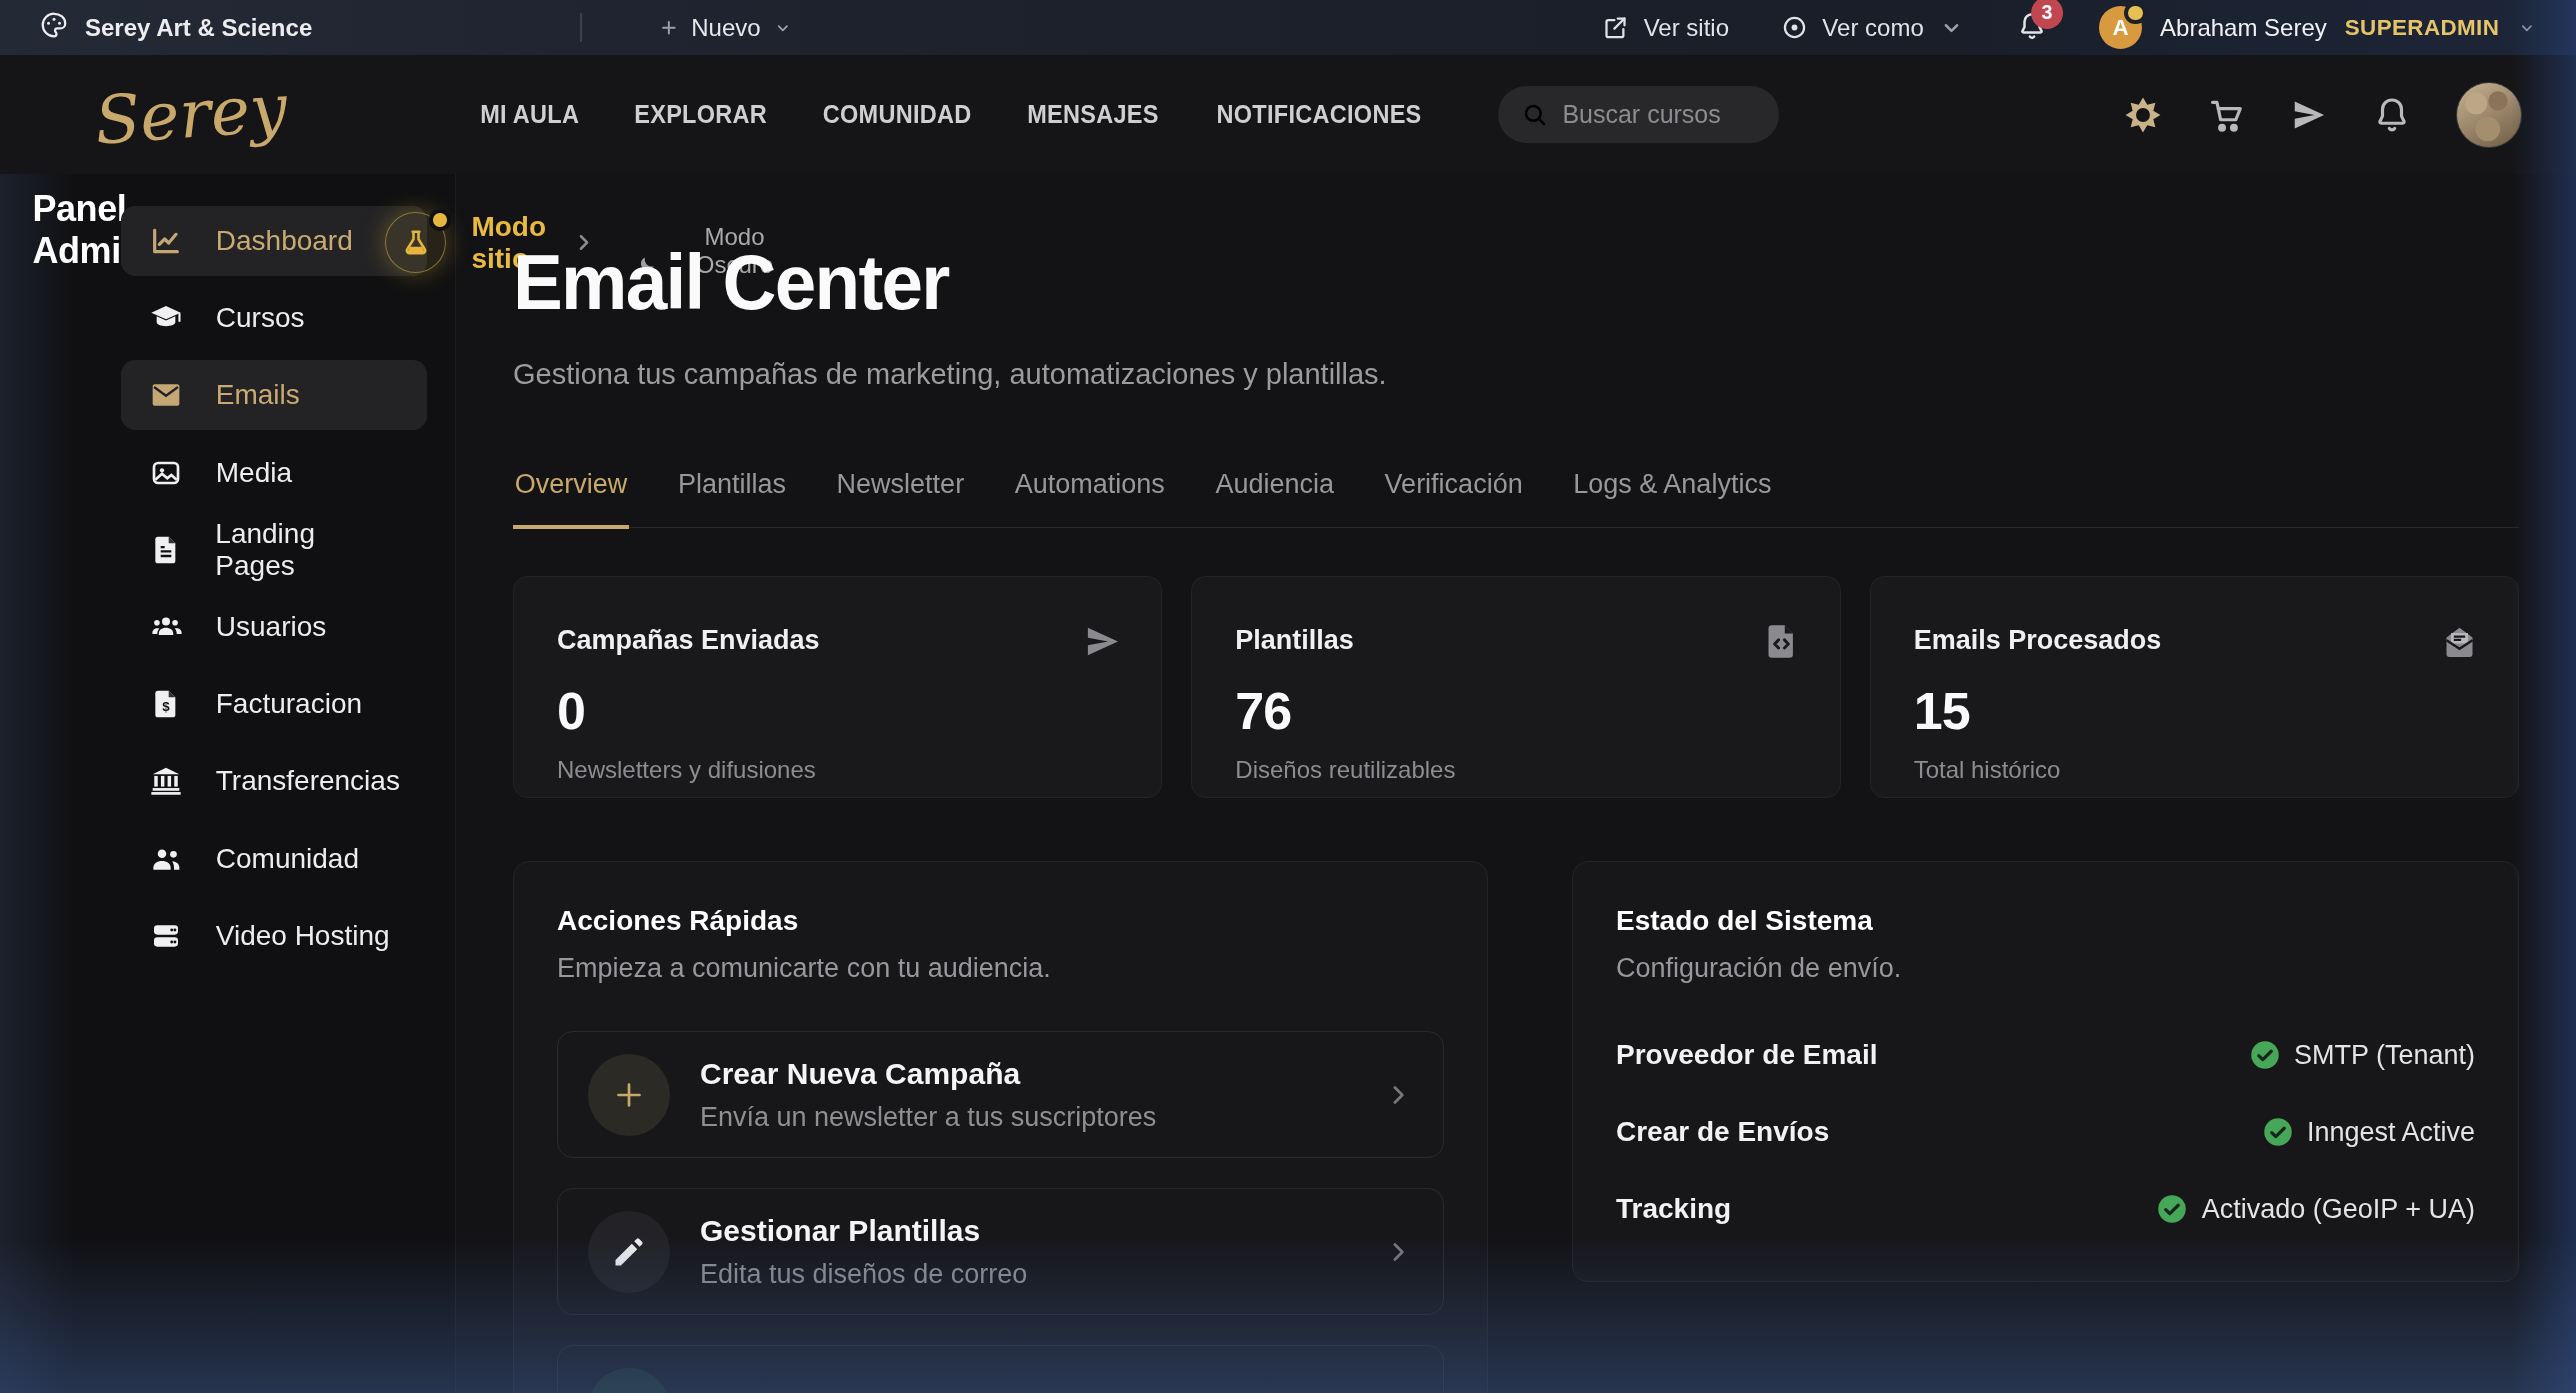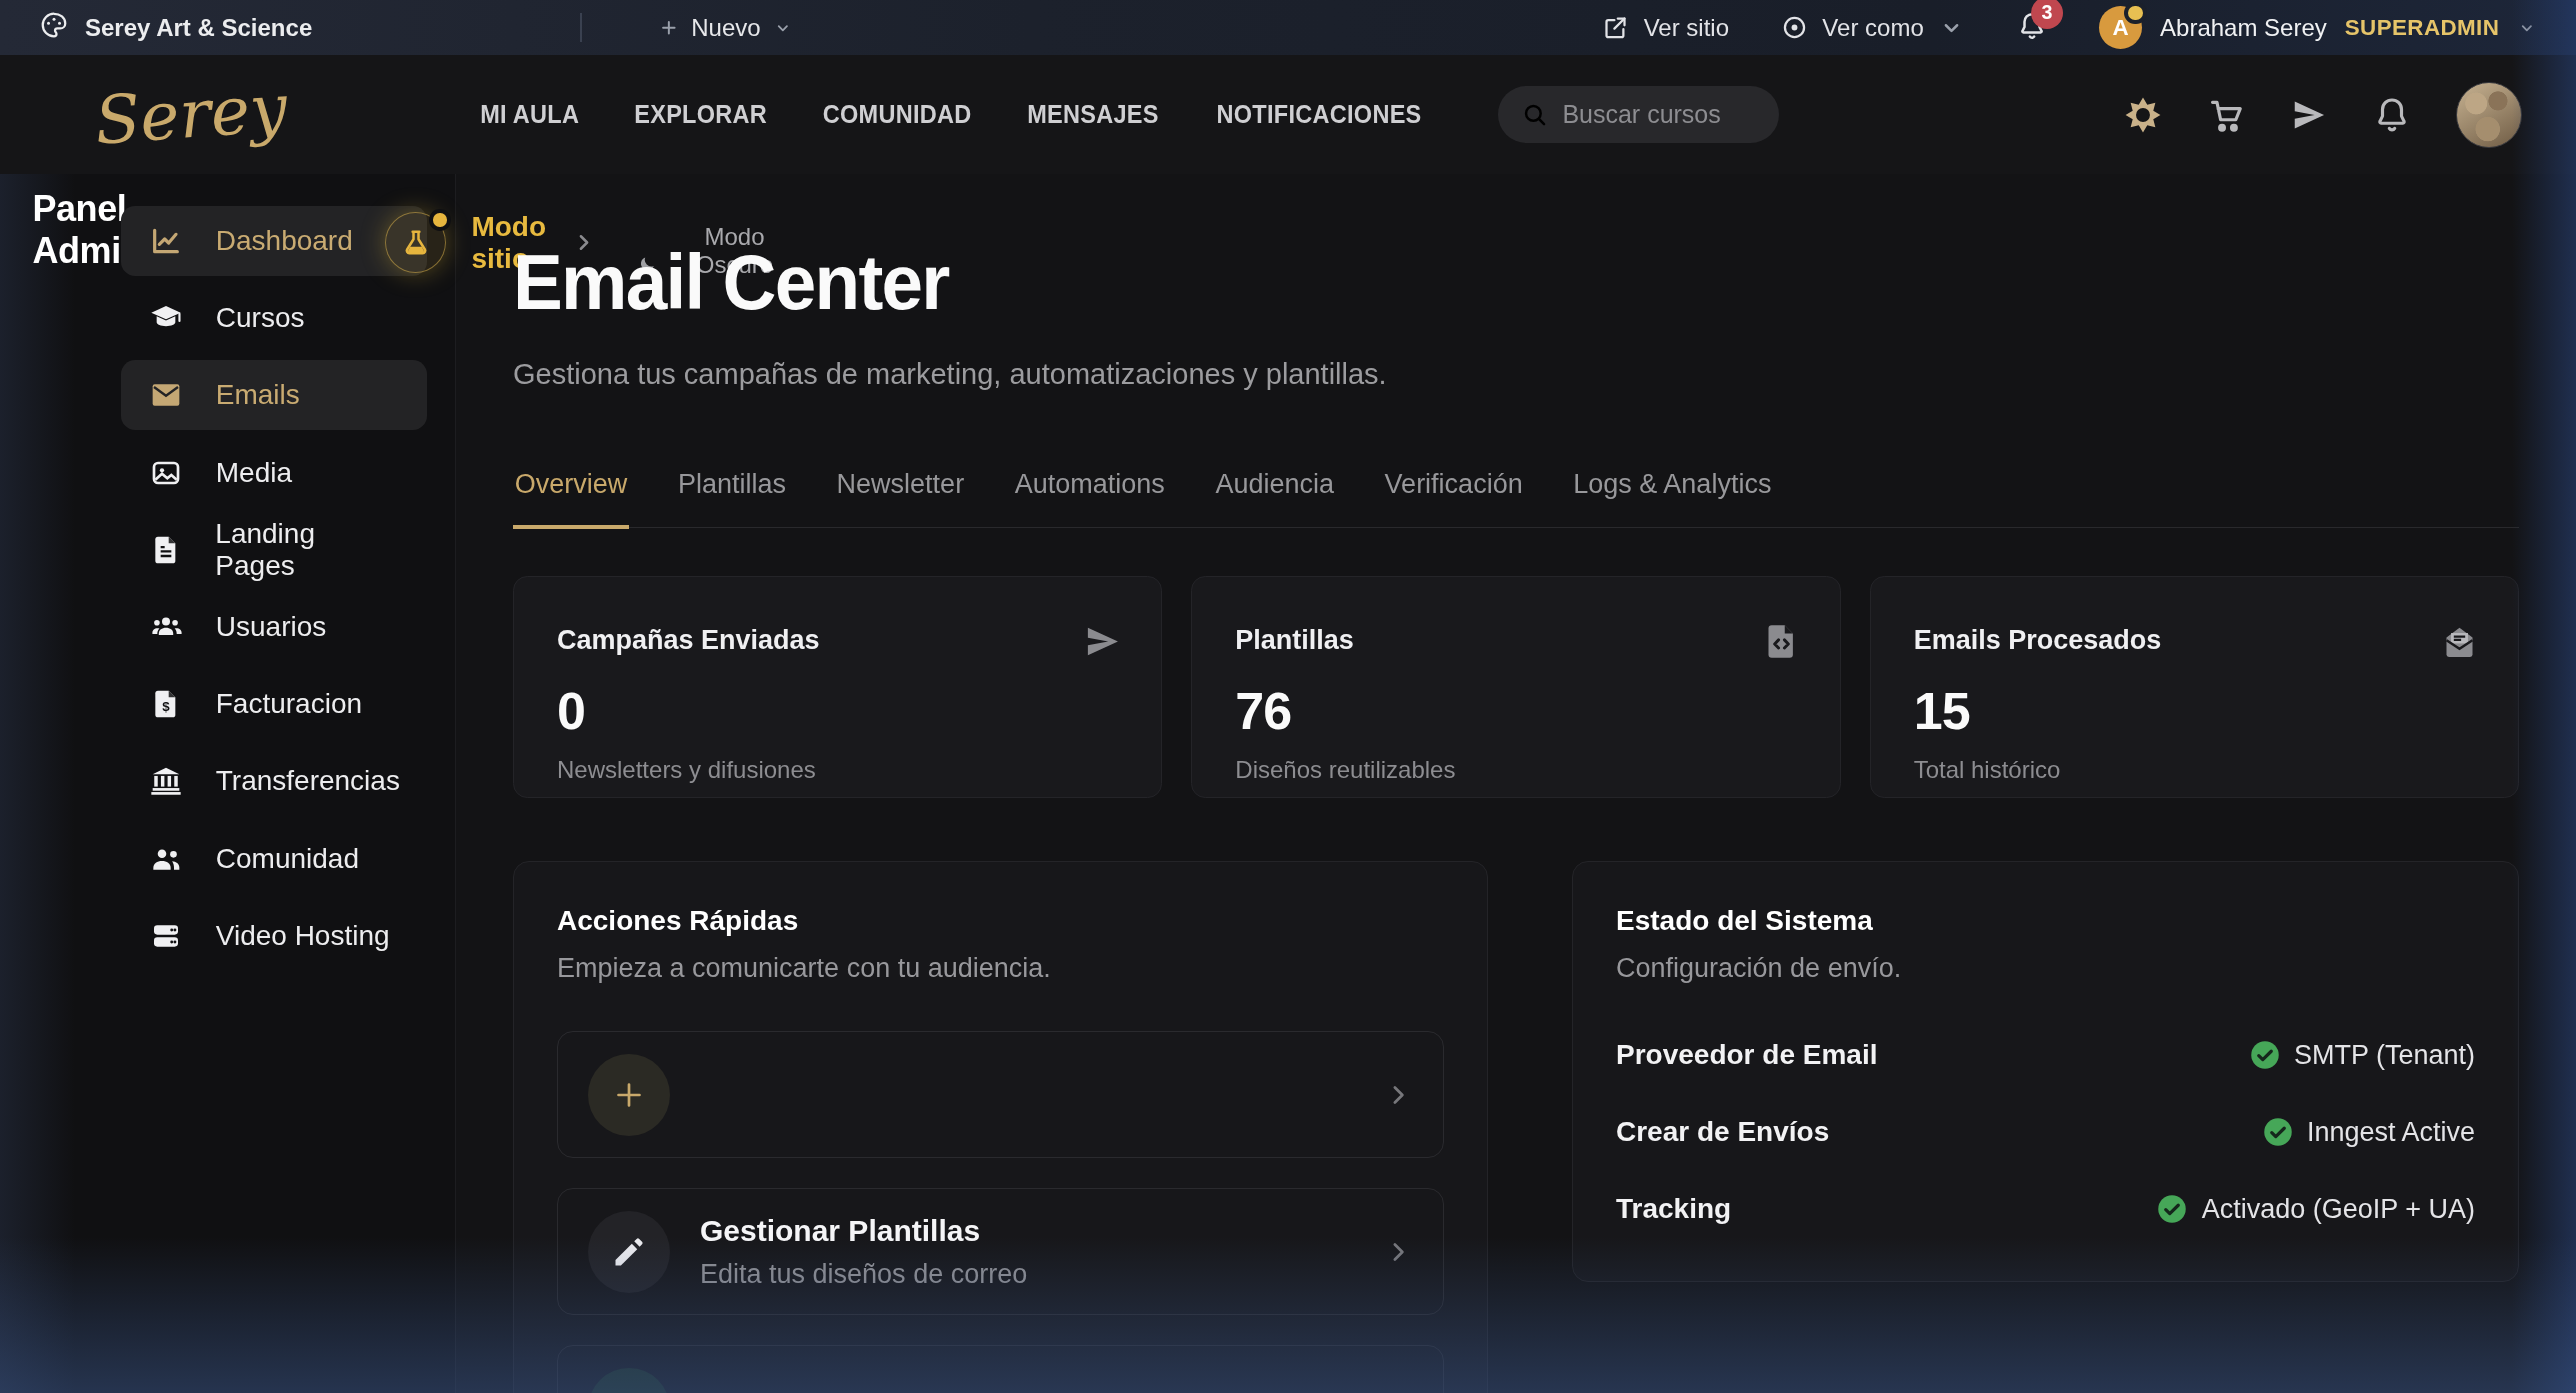--- a/index.html
+++ b/index.html
@@ -477,6 +477,10 @@
                     <path d="M12 5v14M5 12h14"></path>
                   </svg>
               </span>
+              <span>
+                <span class="action-title" style="display:block">Crear Nueva Campaña</span>
+                <span class="action-caption" style="display:block">Envía un newsletter a tus suscriptores</span>
+              </span>
               <span class="action-chev">
                 <svg viewBox="0 0 24 24" fill="none" stroke="currentColor" stroke-width="2.2" stroke-linecap="round" stroke-linejoin="round">
                     <path d="M9.5 6l6 6-6 6"></path>

